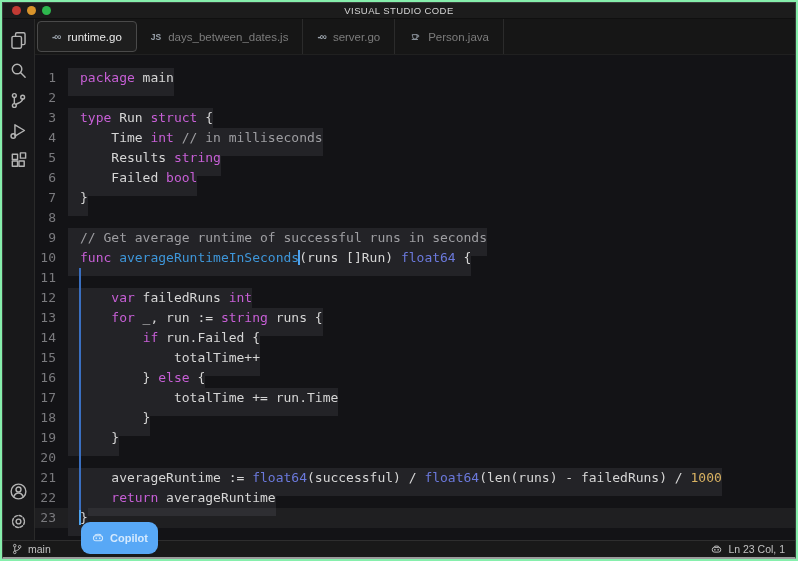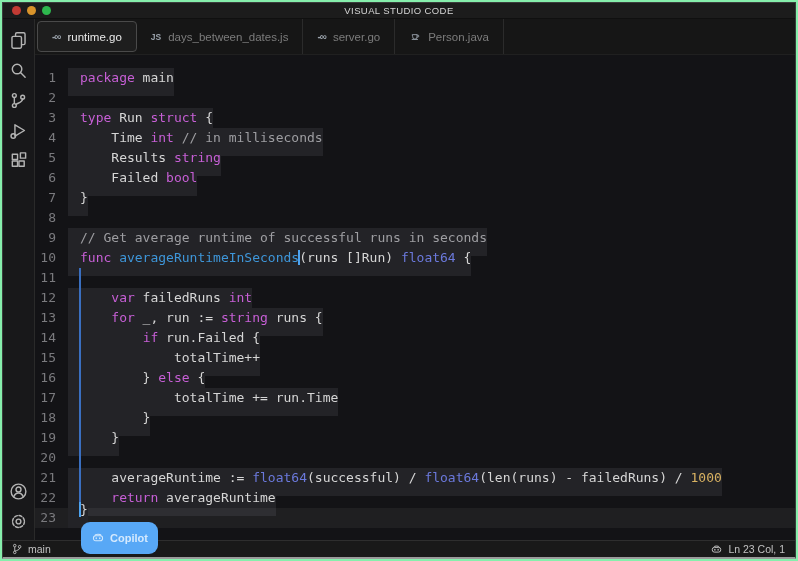--- a/index.html
+++ b/index.html
@@ -64,7 +64,7 @@
     background:#3a6fc0; z-index:2;
   }
   .line { display:flex; height:20px; white-space:pre; position:relative; }
-  .line.current { background:rgba(255,255,255,.05);align-items:flex-end; }
+  .line.current { background:rgba(255,255,255,.05); }
   .lnum { width:33px; padding-right:12px; text-align:right; color:#7a7a7e; flex:none; }
   .linebg { background:#232327; display:inline-block; height:28px;padding-left:12px; }
   .s-d { color:#d6d6d6; }

